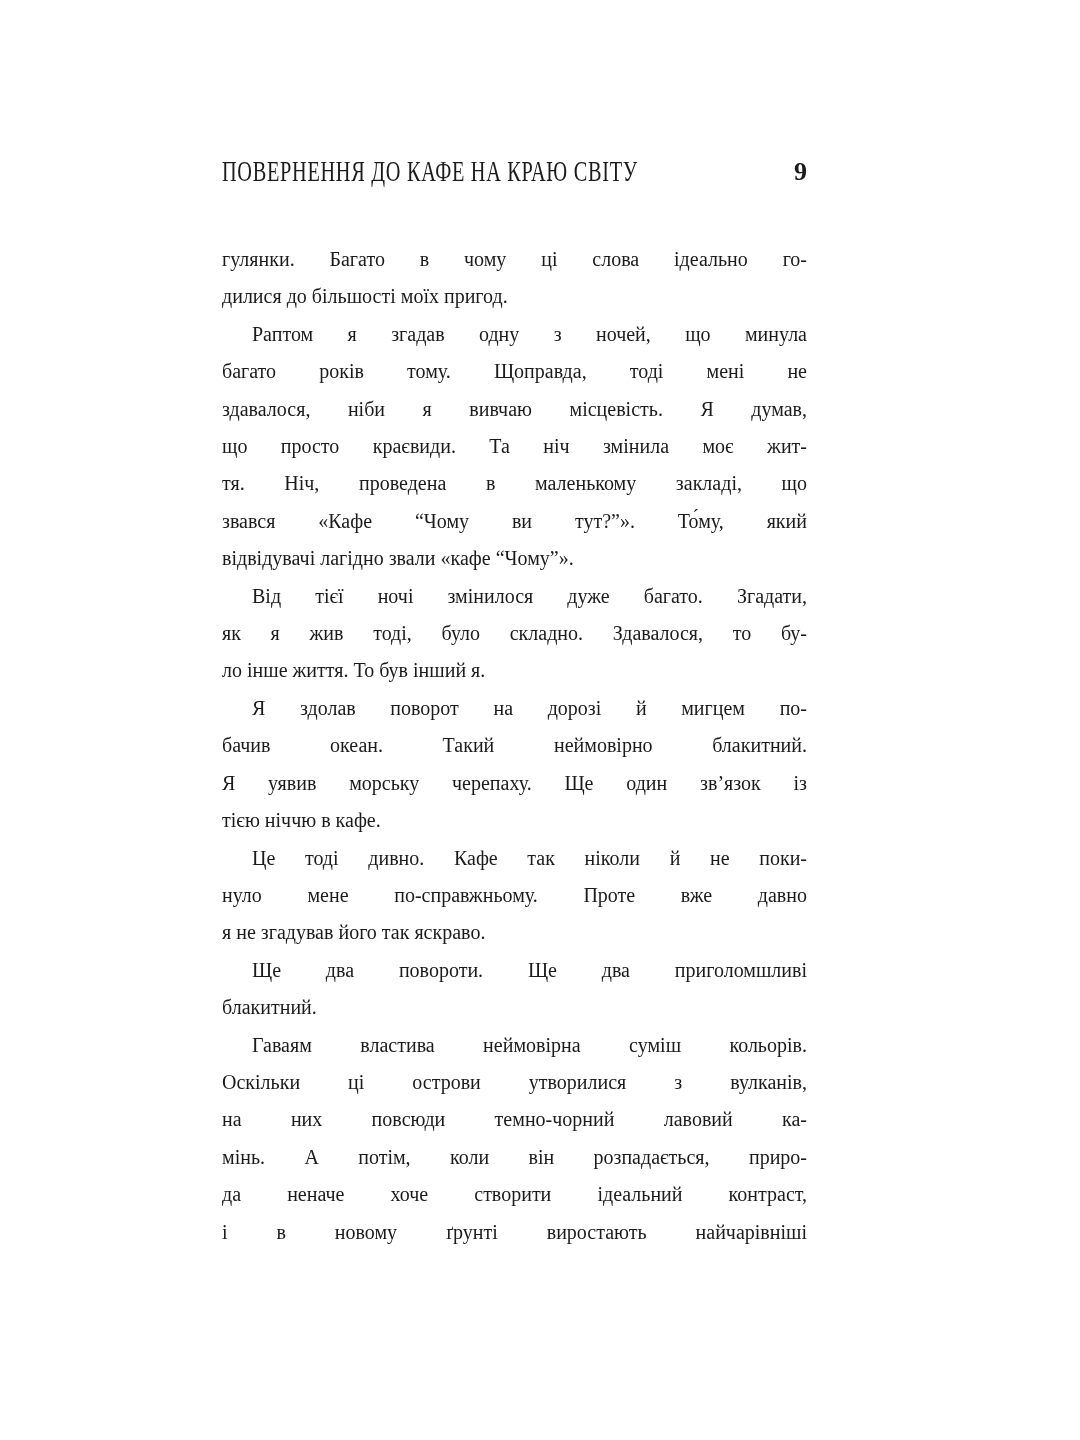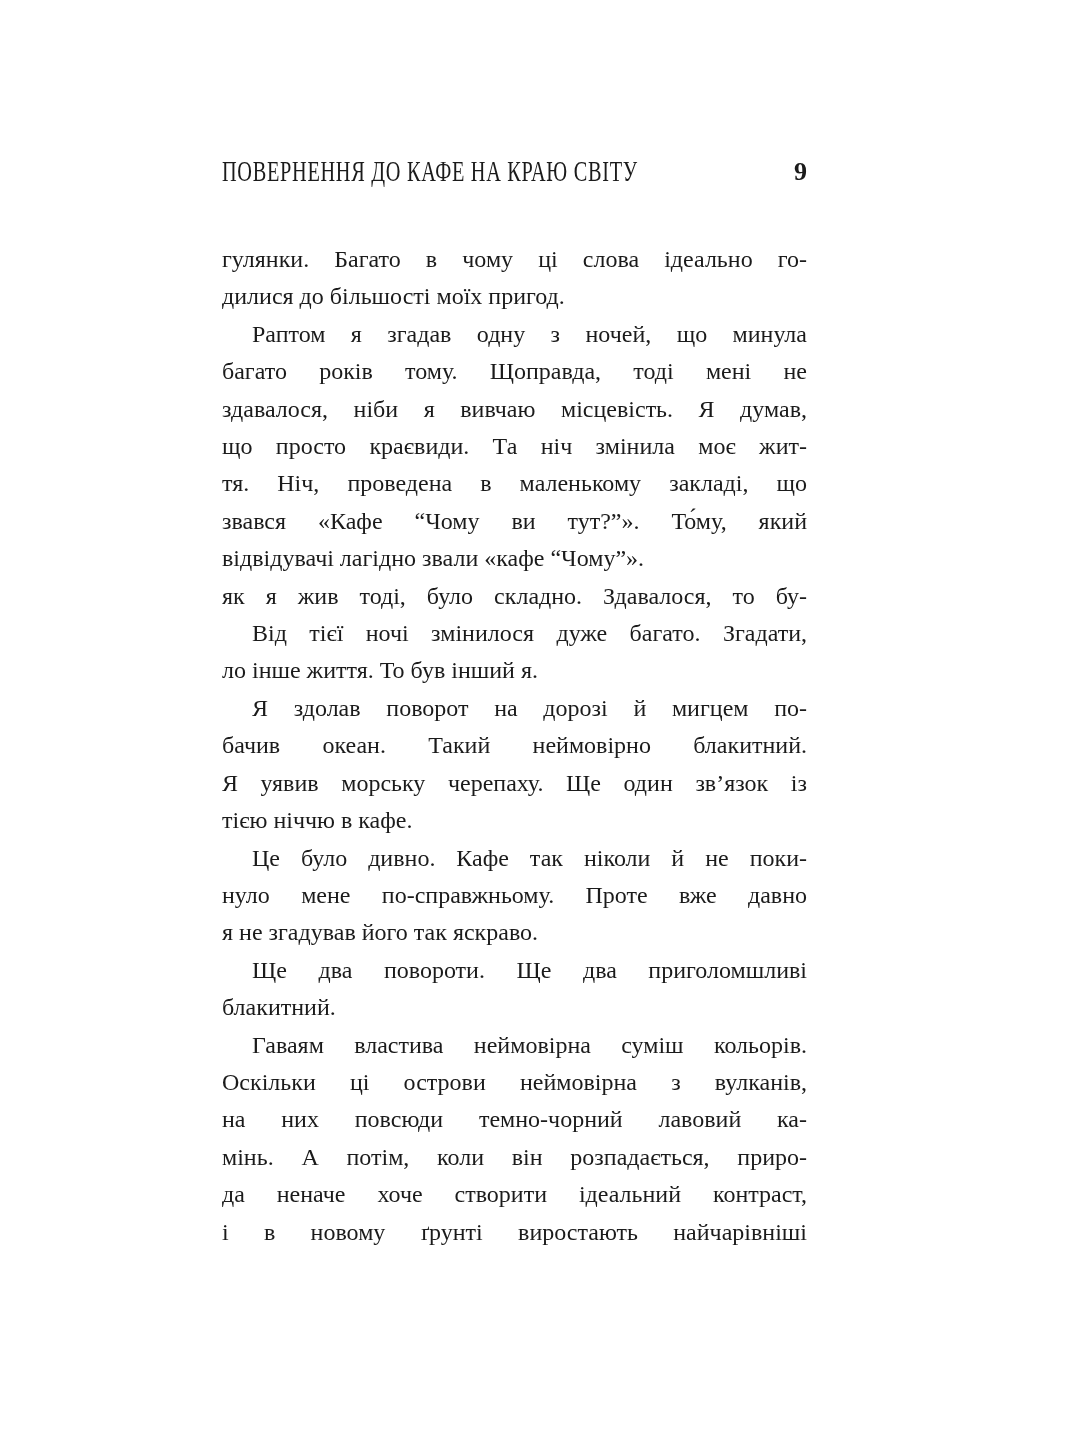--- a/index.html
+++ b/index.html
@@ -51,7 +51,7 @@
     left: 222px;
     top: 241px;
     width: 585px;
-    font-size: 24px;
+    font-size: 20px;
     line-height: 37.4px;
   }
   .paragraph { margin: 0; padding: 0; }

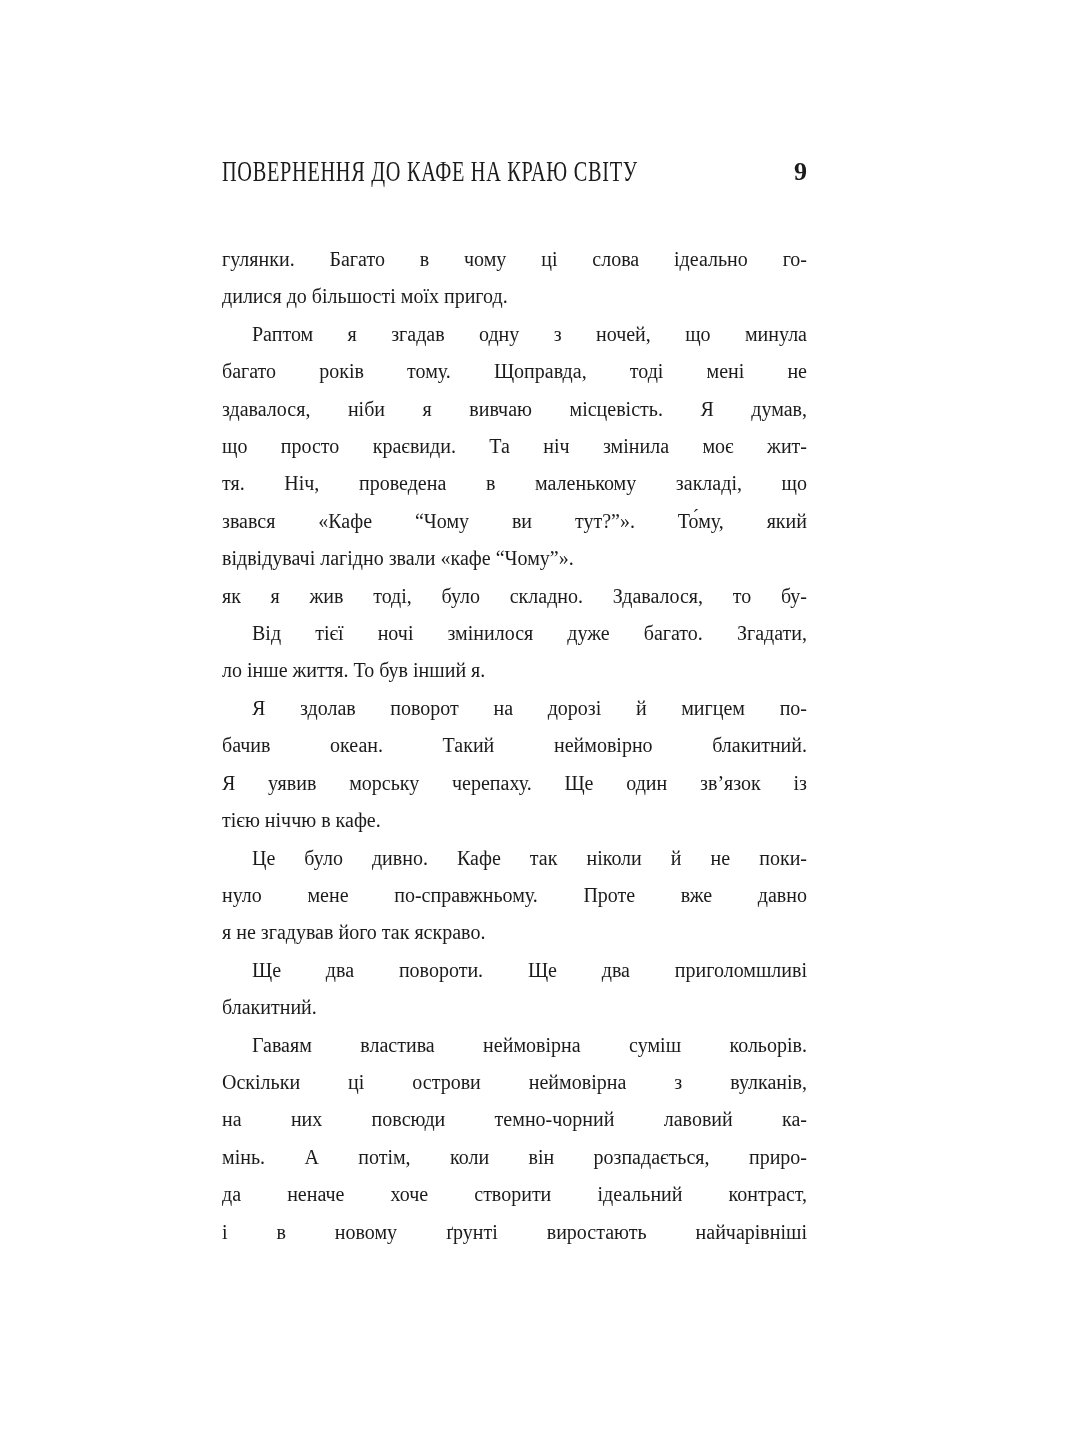--- a/index.html
+++ b/index.html
@@ -86,8 +86,8 @@
         <div class="line last">відвідувачі лагідно звали «кафе “Чому”».</div>
       </div>
       <div class="paragraph">
+        <div class="line indent">Від тієї ночі змінилося дуже багато. Згадати,</div>
         <div class="line">як я жив тоді, було складно. Здавалося, то бу-</div>
-        <div class="line indent">Від тієї ночі змінилося дуже багато. Згадати,</div>
         <div class="line last">ло інше життя. То був інший я.</div>
       </div>
       <div class="paragraph">

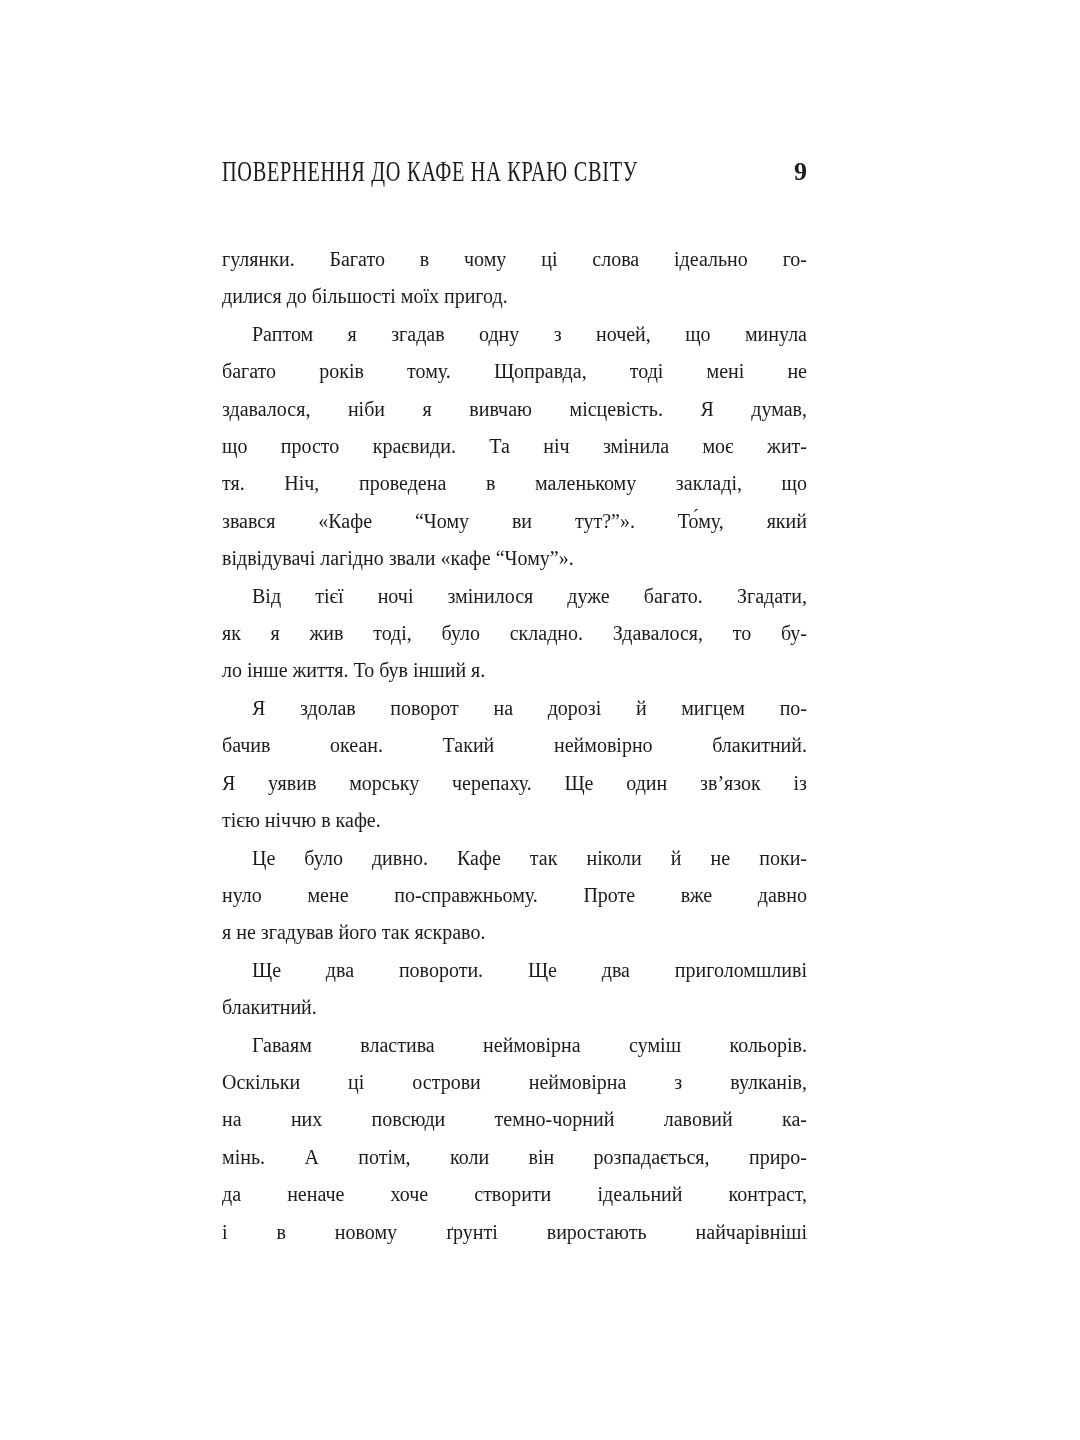--- a/index.html
+++ b/index.html
@@ -97,7 +97,7 @@
         <div class="line last">тією ніччю в кафе.</div>
       </div>
       <div class="paragraph">
-        <div class="line indent">Це було дивно. Кафе так ніколи й не поки-</div>
+        <div class="line indent">Це тоді дивно. Кафе так ніколи й не поки-</div>
         <div class="line">нуло мене по-справжньому. Проте вже давно</div>
         <div class="line last">я не згадував його так яскраво.</div>
       </div>

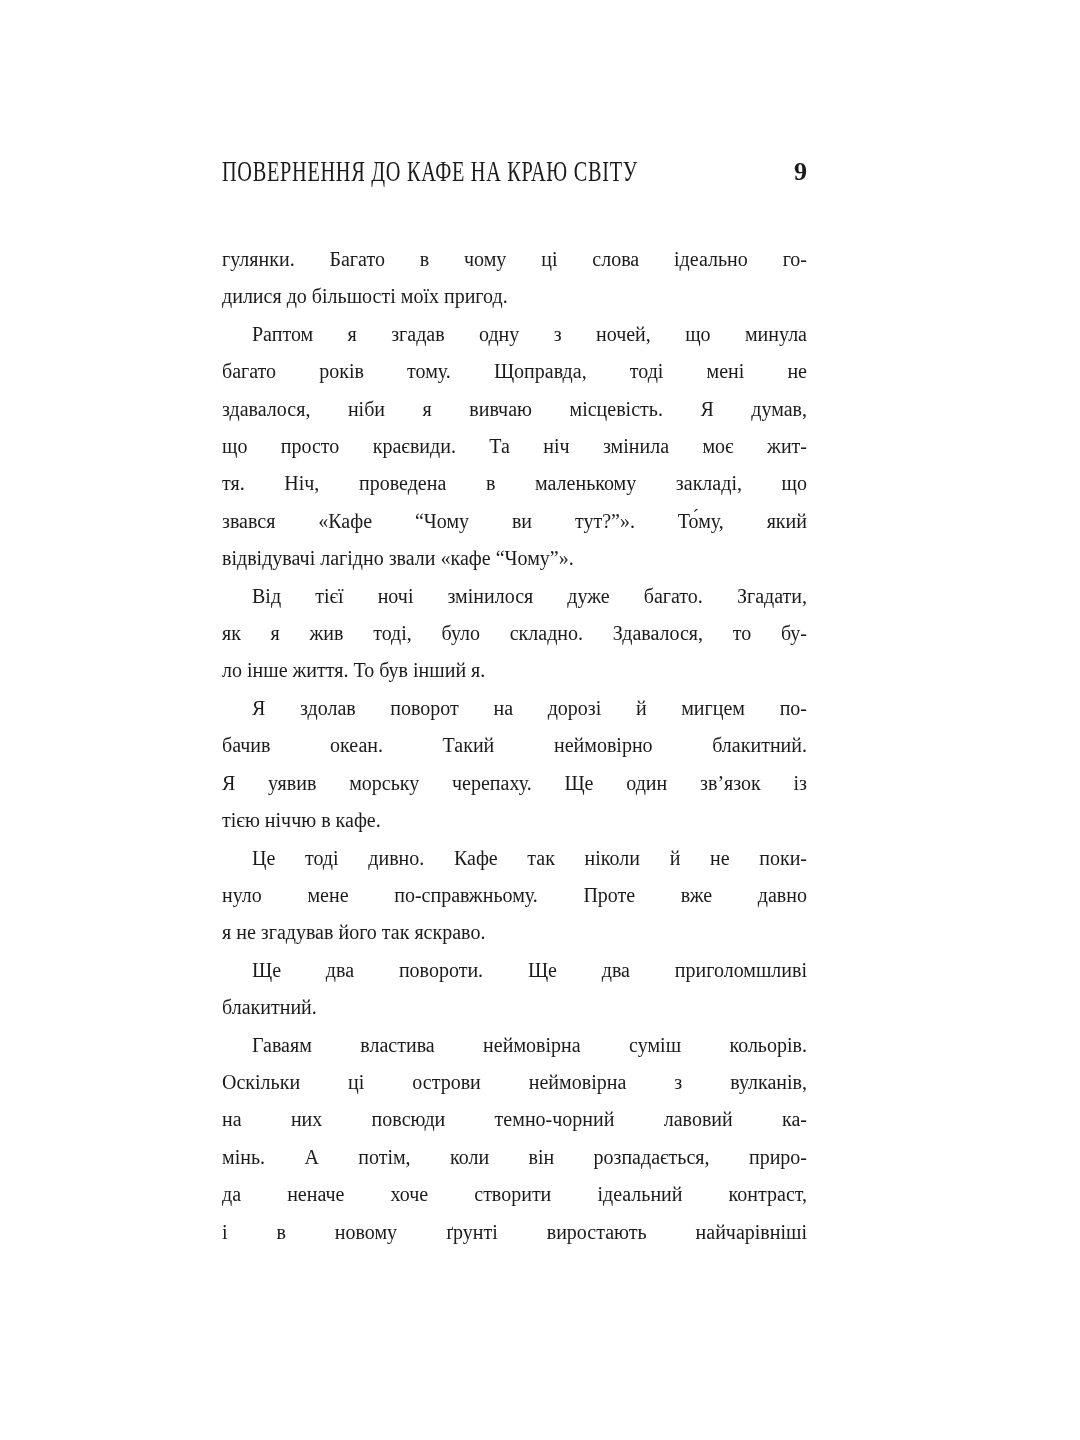--- a/index.html
+++ b/index.html
@@ -107,7 +107,7 @@
       </div>
       <div class="paragraph">
         <div class="line indent">Гаваям властива неймовірна суміш кольорів.</div>
-        <div class="line">Оскільки ці острови неймовірна з вулканів,</div>
+        <div class="line">Оскільки ці острови утворилися з вулканів,</div>
         <div class="line">на них повсюди темно-чорний лавовий ка-</div>
         <div class="line">мінь. А потім, коли він розпадається, приро-</div>
         <div class="line">да неначе хоче створити ідеальний контраст,</div>

